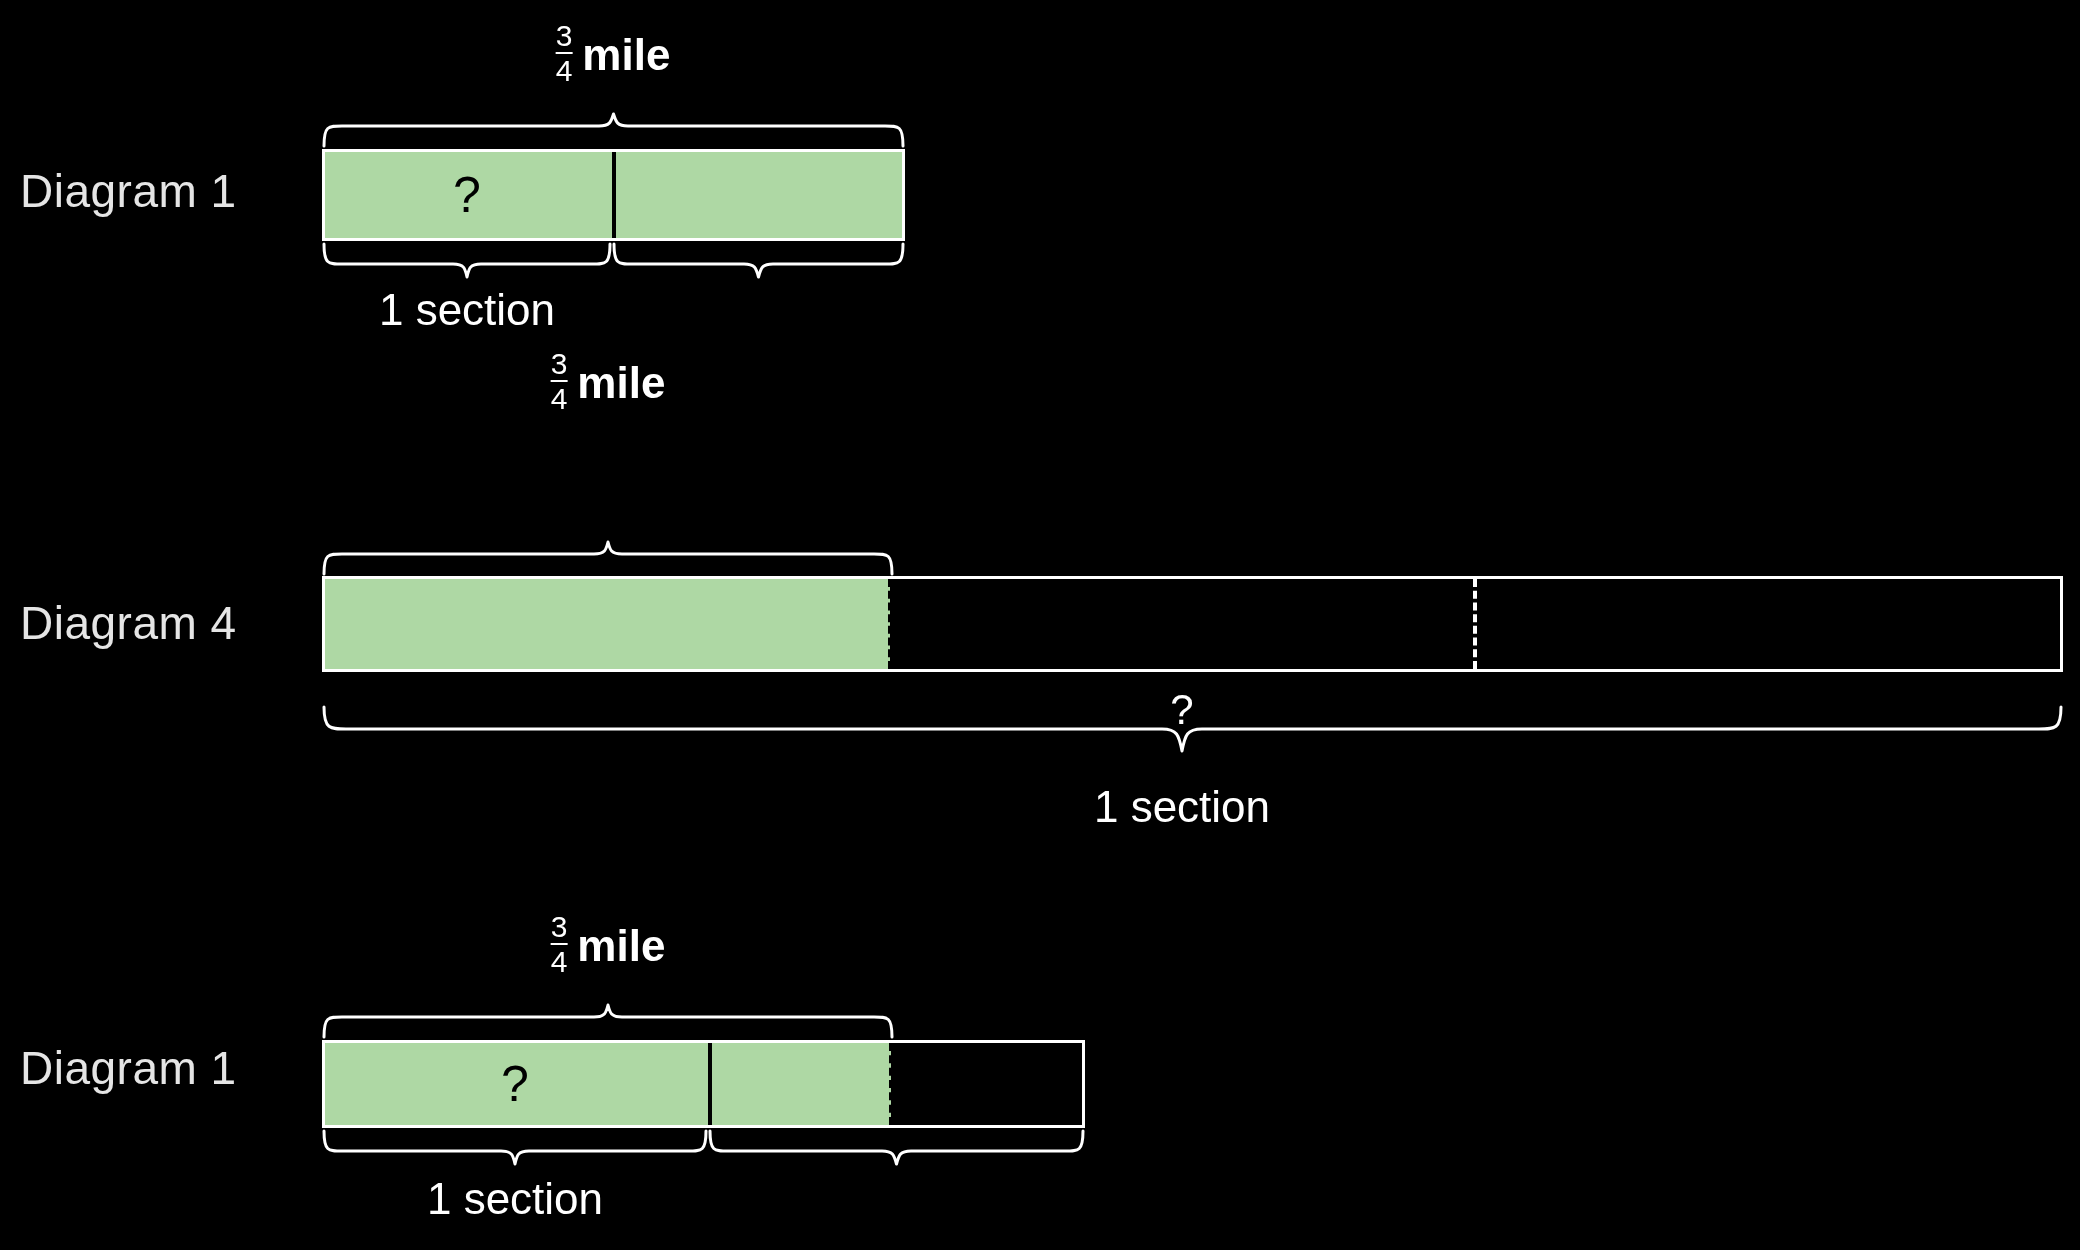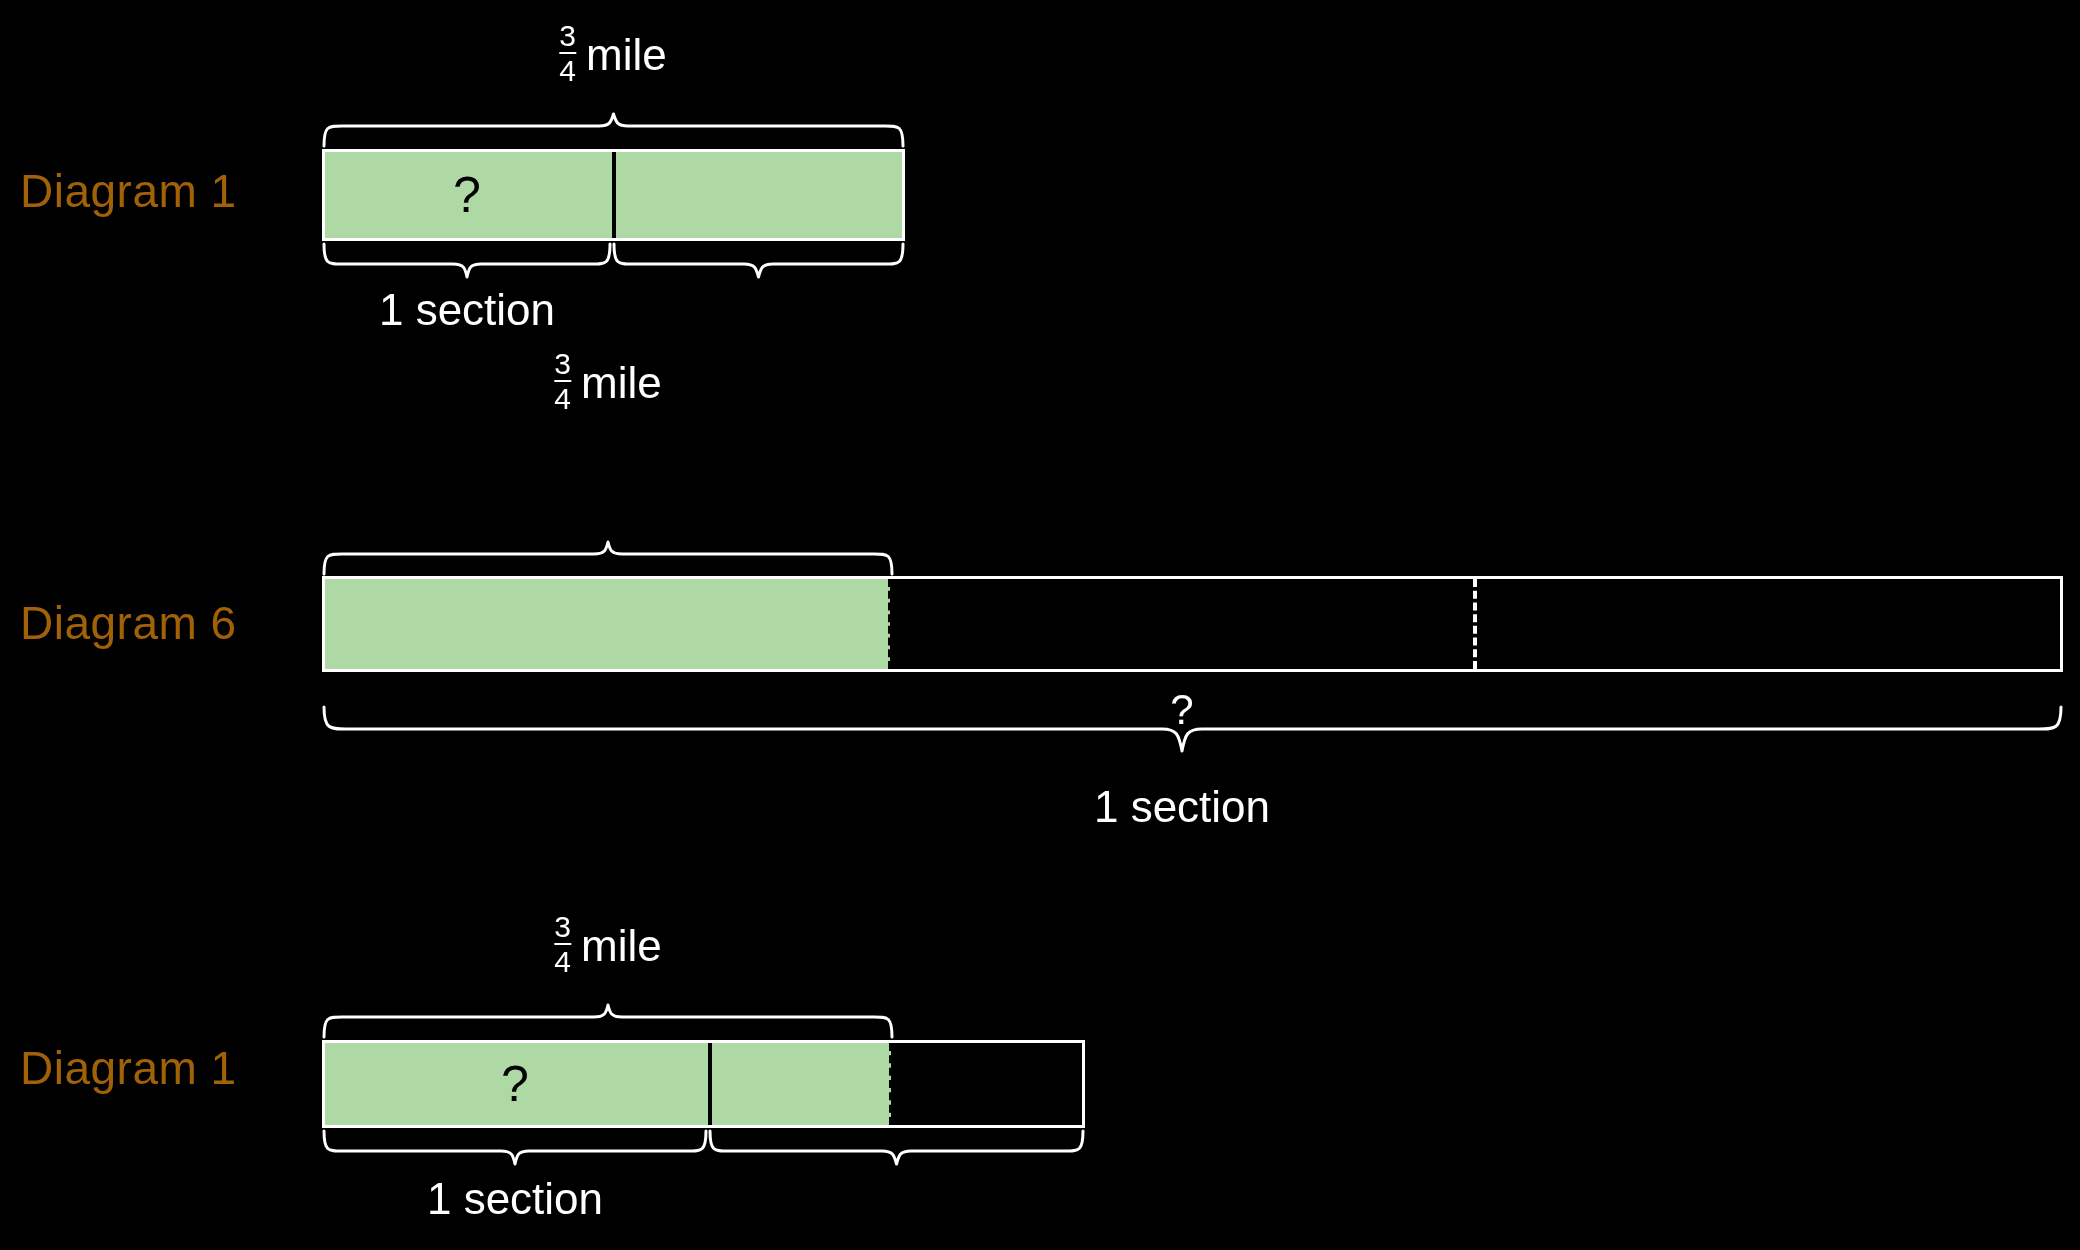--- a/index.html
+++ b/index.html
@@ -94,6 +94,7 @@
     vertical-align: middle;
     margin-left: 10px;
     font-size: 44px;
+    font-weight: bold;
   }
   .qmark-dark {
     position: absolute;

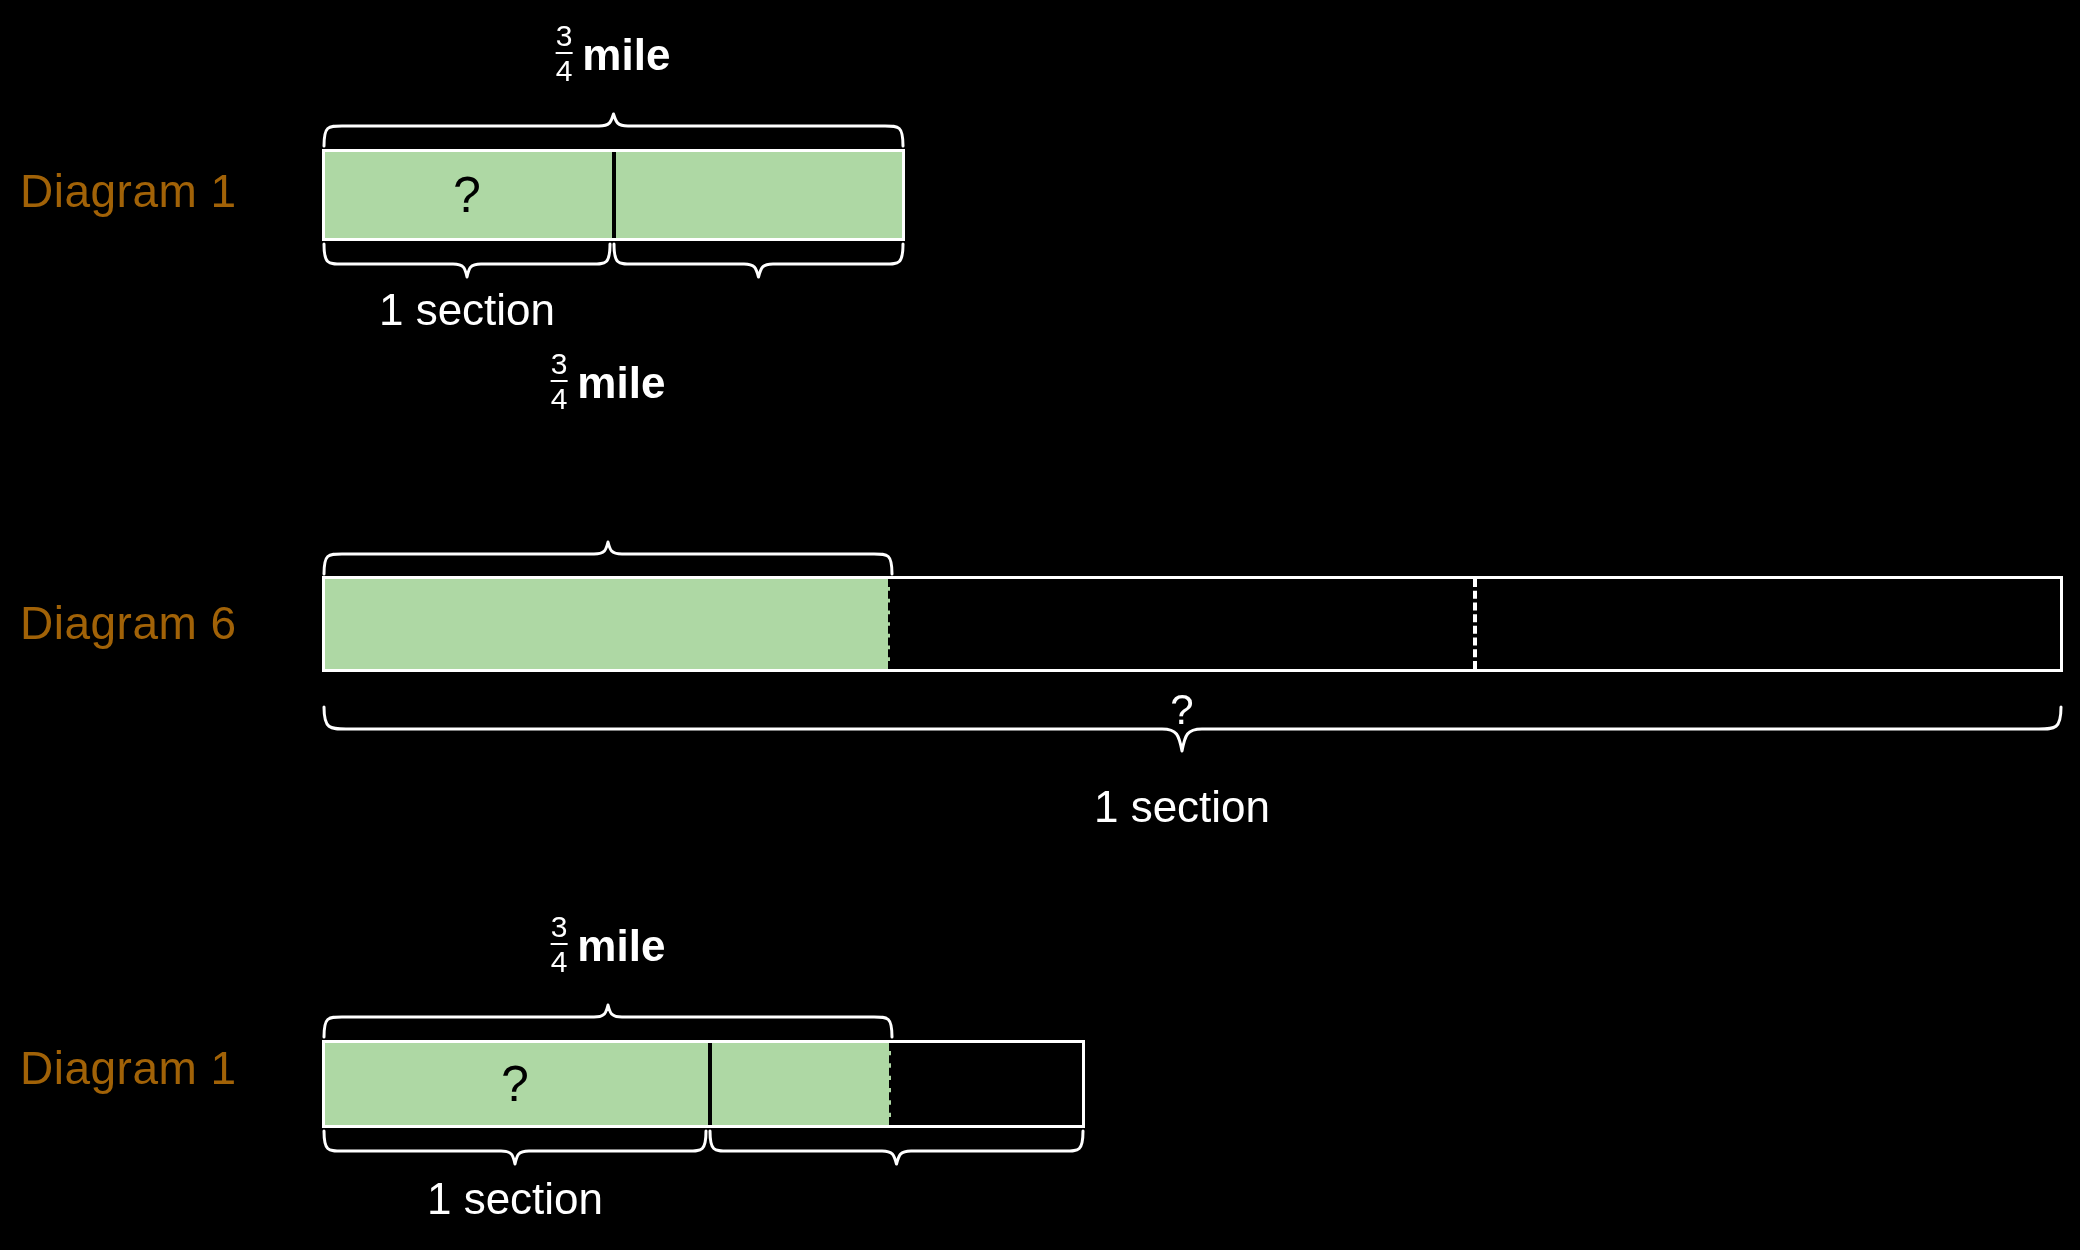--- a/index.html
+++ b/index.html
@@ -17,7 +17,7 @@
   }
   .diagram-label {
     position: absolute;
-    color: #a16207;
+    color: #e5e5e5;
     font-size: 46px;
     line-height: 1;
     white-space: nowrap;

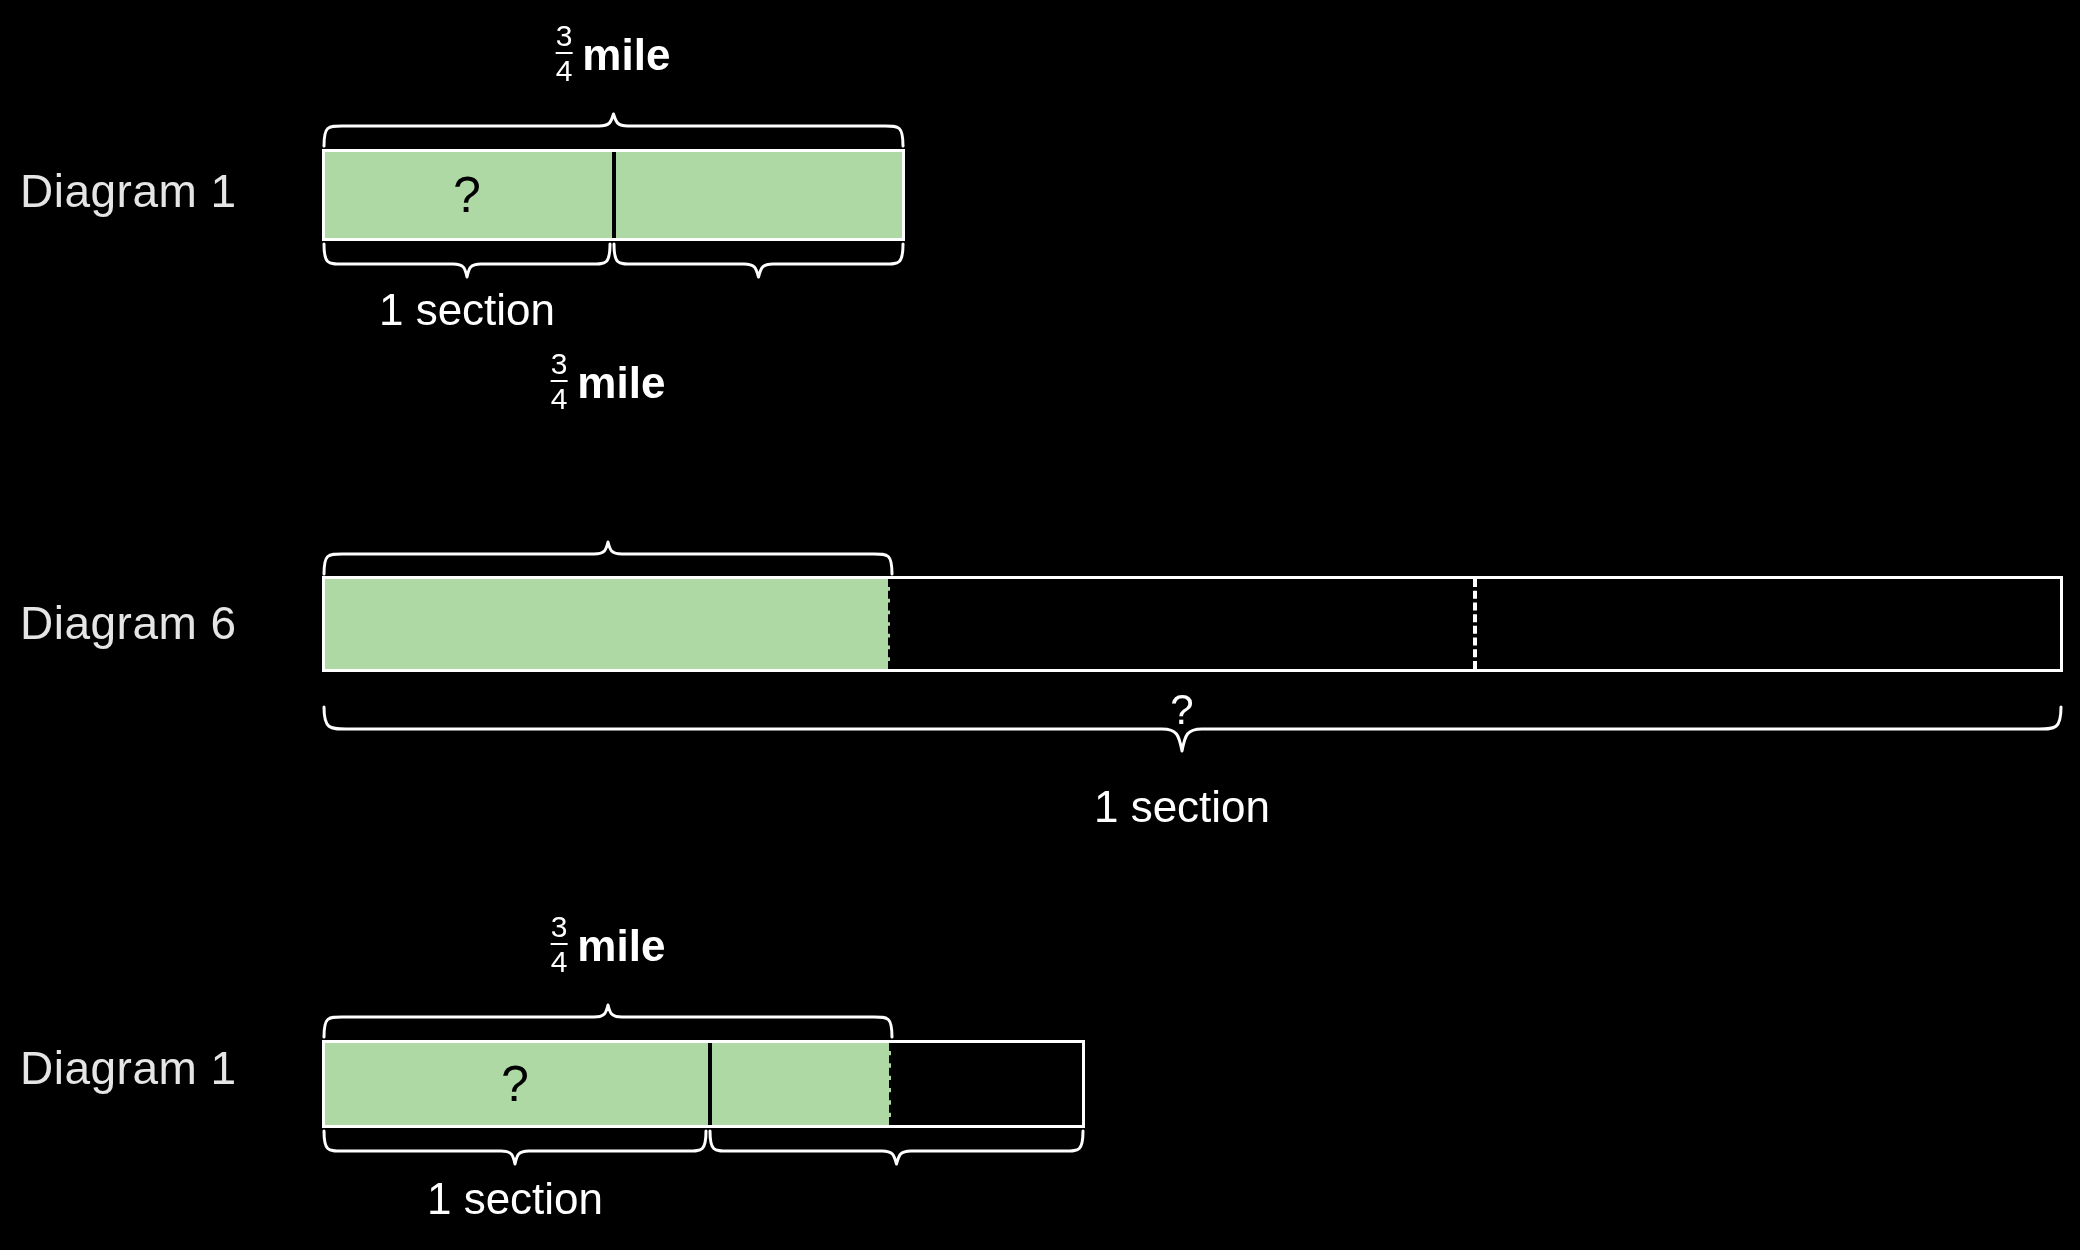--- a/index.html
+++ b/index.html
@@ -149,7 +149,7 @@
     </svg>
   </div>
 
-  <div class="diagram-label" style="left:20px; top:600px;">Diagram 6</div>
+  <div class="diagram-label" style="left:20px; top:600px;">Diagram 4</div>
 
   <div class="brace" style="left:322px; top:540px; width:572px; height:36px;">
     <svg width="572" height="36" viewBox="0 0 572 36" preserveAspectRatio="none">

